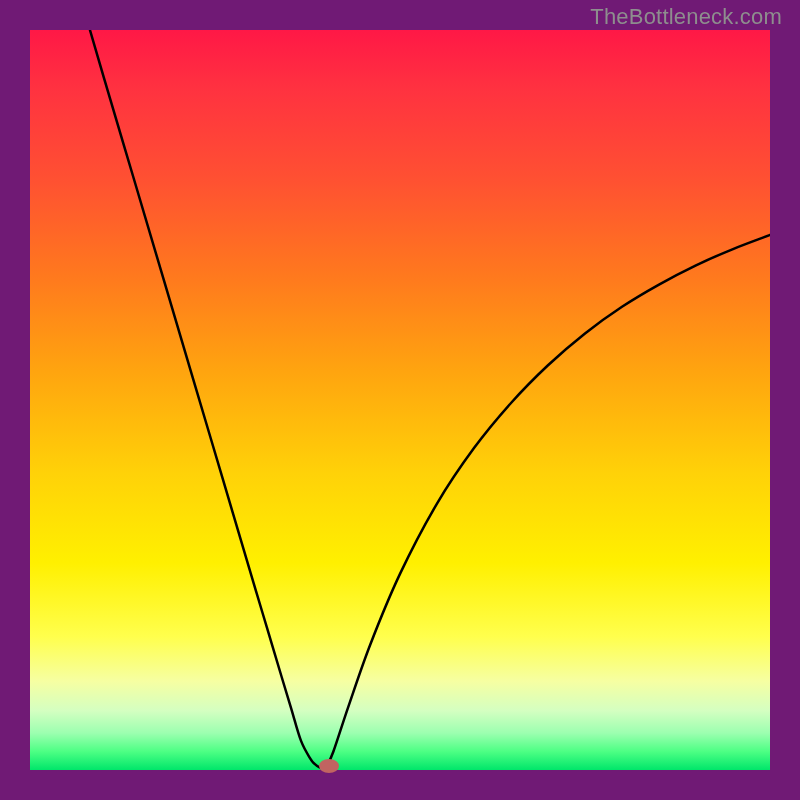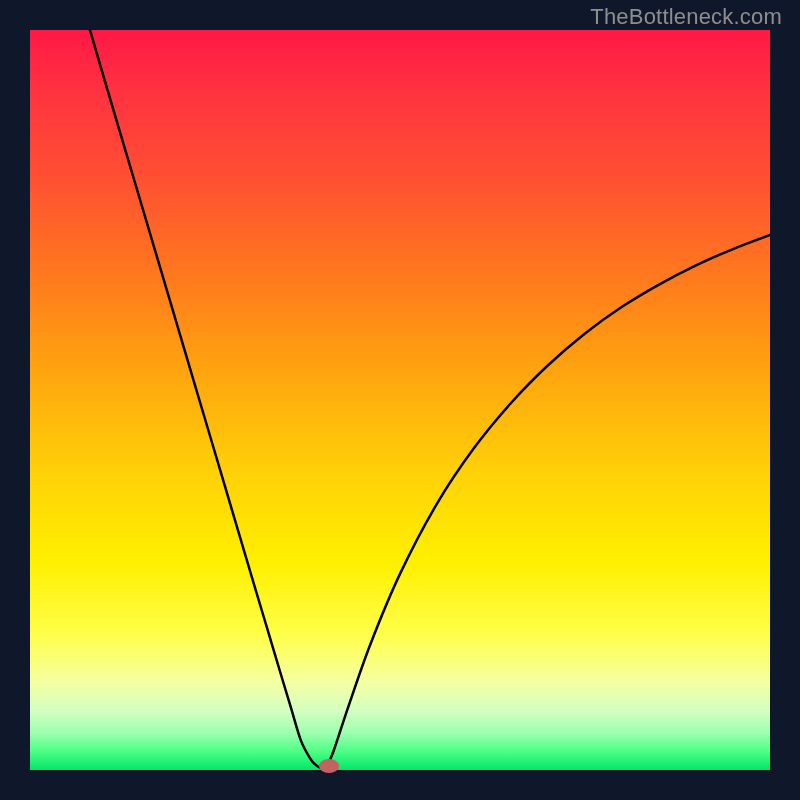--- a/index.html
+++ b/index.html
@@ -15,7 +15,7 @@
     position: relative;
     width: 800px;
     height: 800px;
-    background: #0f172a;
+    background: #701a75;
   }
   .plot {
     position: absolute;

